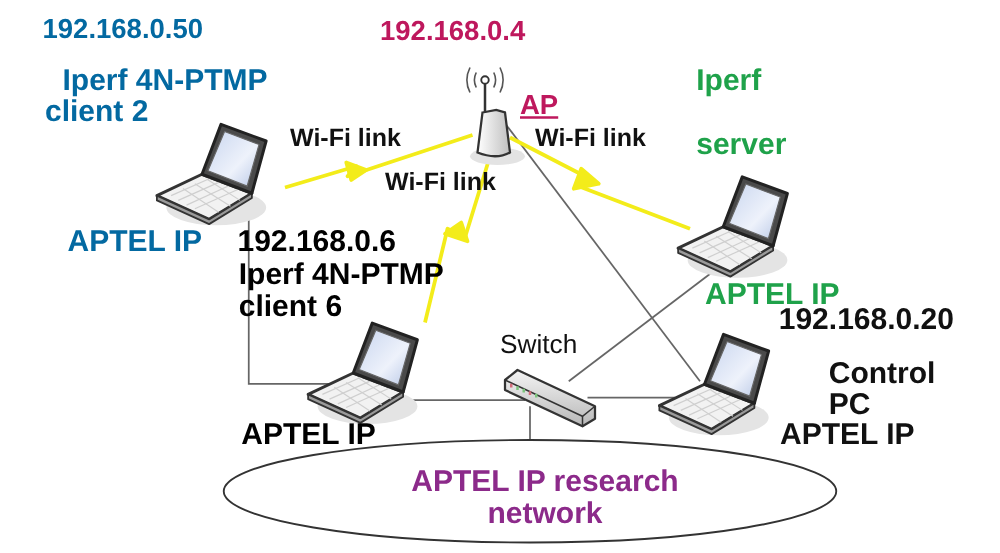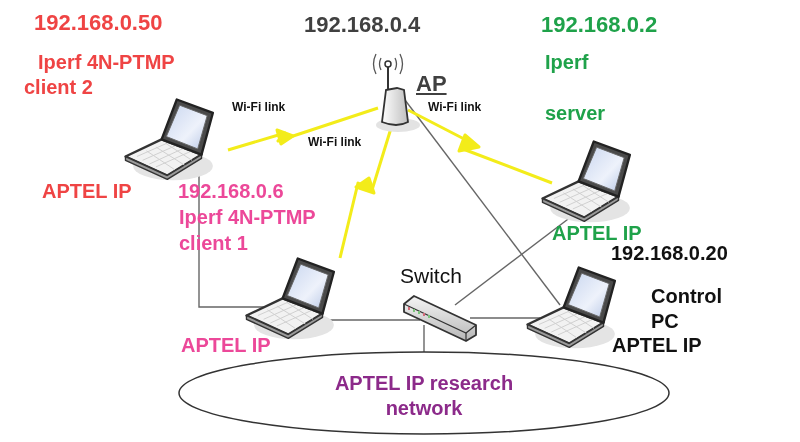--- a/index.html
+++ b/index.html
@@ -6,7 +6,7 @@
   #stage{position:relative;width:800px;height:442px;overflow:hidden;background:#fff;font-family:"Liberation Sans",sans-serif;font-weight:bold;}
   svg#diagram{position:absolute;left:0;top:0;}
   .lbl{position:absolute;white-space:nowrap;font-weight:bold;line-height:1.05;}
-  .brown{color:#ef4444;}
+  .brown{color:#0369a1;}
   .red{color:#404040;}
   .green{color:#1fa24a;}
   .blue{color:#ec4899;}

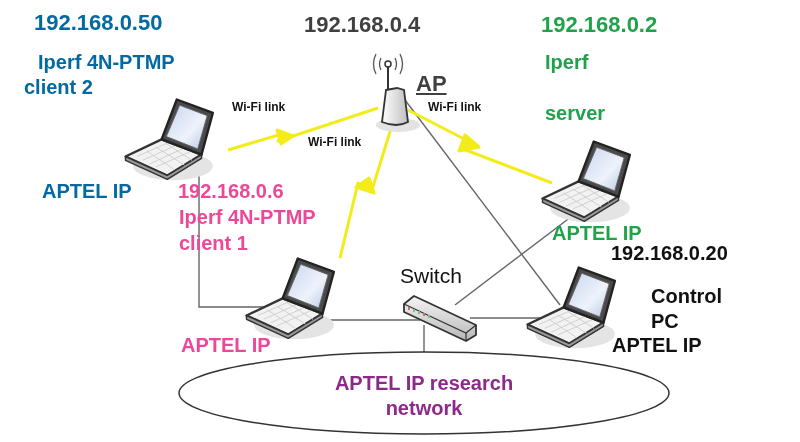--- a/index.html
+++ b/index.html
@@ -7,7 +7,7 @@
   svg#diagram{position:absolute;left:0;top:0;}
   .lbl{position:absolute;white-space:nowrap;font-weight:bold;line-height:1.05;}
   .brown{color:#0369a1;}
-  .red{color:#404040;}
+  .red{color:#be185d;}
   .green{color:#1fa24a;}
   .blue{color:#ec4899;}
   .black{color:#111;}

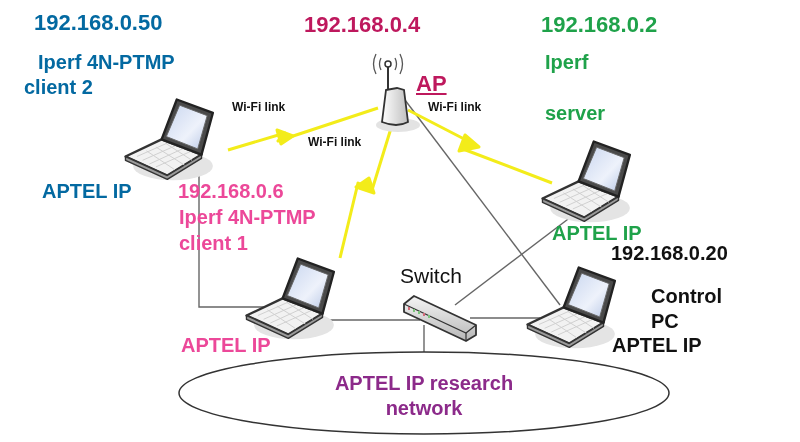--- a/index.html
+++ b/index.html
@@ -115,7 +115,6 @@
   <div class="lbl black small" style="left:308px;top:136px;">Wi-Fi link</div>
   <div class="lbl black small" style="left:428px;top:101px;">Wi-Fi link</div>
 
-  <div class="lbl green big" style="left:541px;top:13px;">192.168.0.2</div>
   <div class="lbl green mid" style="left:545px;top:52px;">Iperf</div>
   <div class="lbl green mid" style="left:545px;top:103px;">server</div>
   <div class="lbl green mid" style="left:552px;top:223px;">APTEL IP</div>

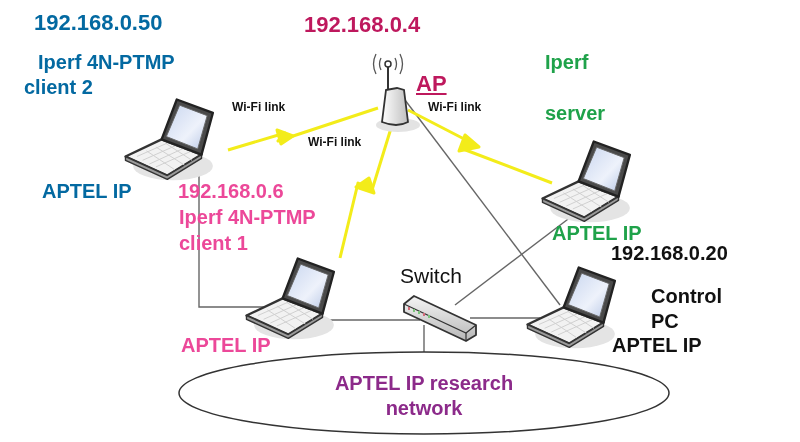--- a/index.html
+++ b/index.html
@@ -13,7 +13,7 @@
   .black{color:#111;}
   .purple{color:#8c2a8a;}
   .big{font-size:22px;}
-  .mid{font-size:20px;}
+  .mid{font-size:24px;margin-left:12px;}
   .small{font-size:12px;}
 </style>
 </head>

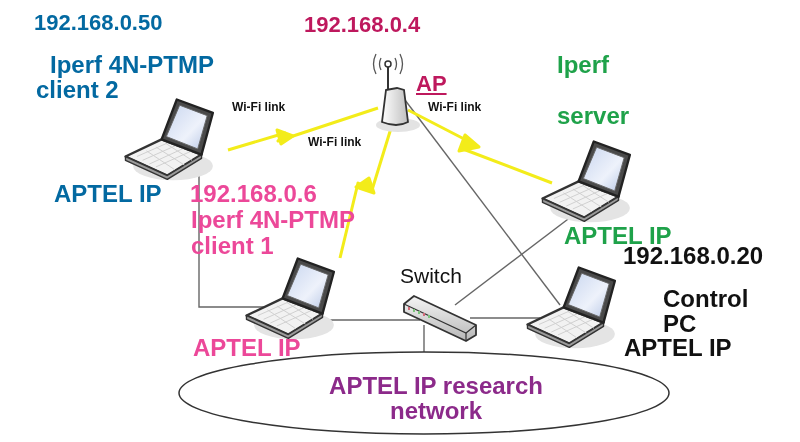--- a/index.html
+++ b/index.html
@@ -14,7 +14,7 @@
   .purple{color:#8c2a8a;}
   .big{font-size:22px;}
   .mid{font-size:24px;margin-left:12px;}
-  .small{font-size:12px;}
+  .small{font-size:20px;}
 </style>
 </head>
 <body>

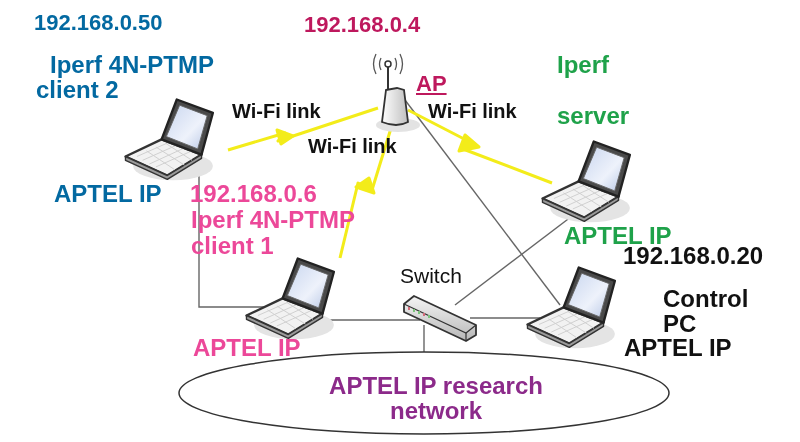--- a/index.html
+++ b/index.html
@@ -9,7 +9,7 @@
   .brown{color:#0369a1;}
   .red{color:#be185d;}
   .green{color:#1fa24a;}
-  .blue{color:#ec4899;}
+  .blue{color:#000000;}
   .black{color:#111;}
   .purple{color:#8c2a8a;}
   .big{font-size:22px;}

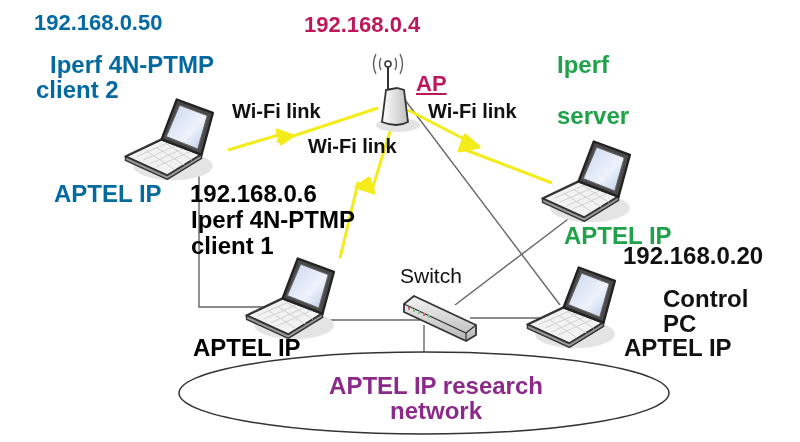--- a/index.html
+++ b/index.html
@@ -121,7 +121,7 @@
 
   <div class="lbl blue mid" style="left:178px;top:181px;">192.168.0.6</div>
   <div class="lbl blue mid" style="left:179px;top:207px;">Iperf 4N-PTMP</div>
-  <div class="lbl blue mid" style="left:179px;top:233px;">client 1</div>
+  <div class="lbl blue mid" style="left:179px;top:233px;">client 6</div>
   <div class="lbl blue mid" style="left:181px;top:335px;">APTEL IP</div>
 
   <div class="lbl black" style="left:400px;top:265px;font-size:21px;font-weight:normal;">Switch</div>

